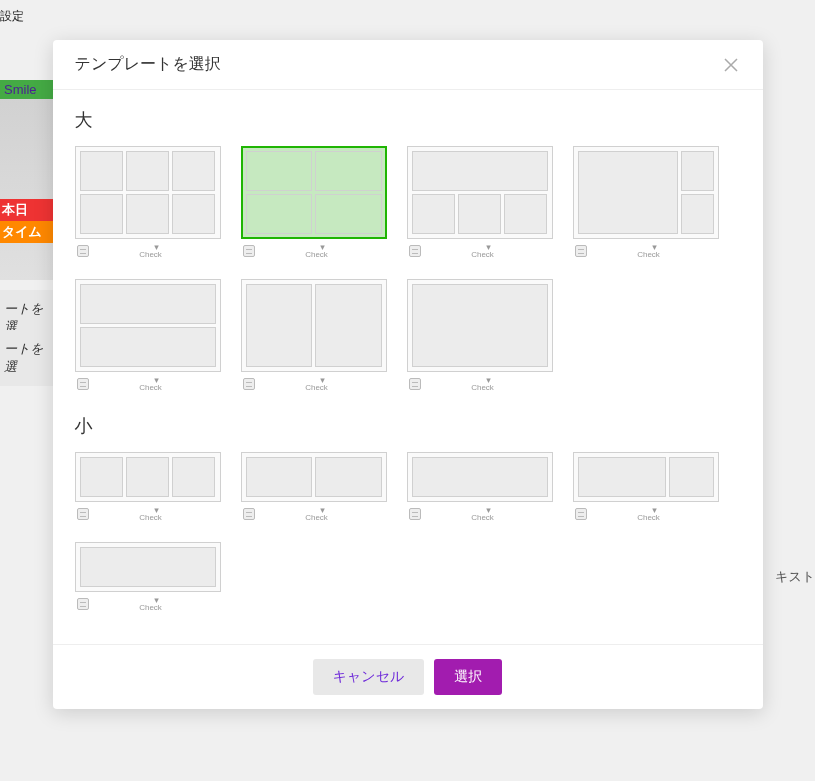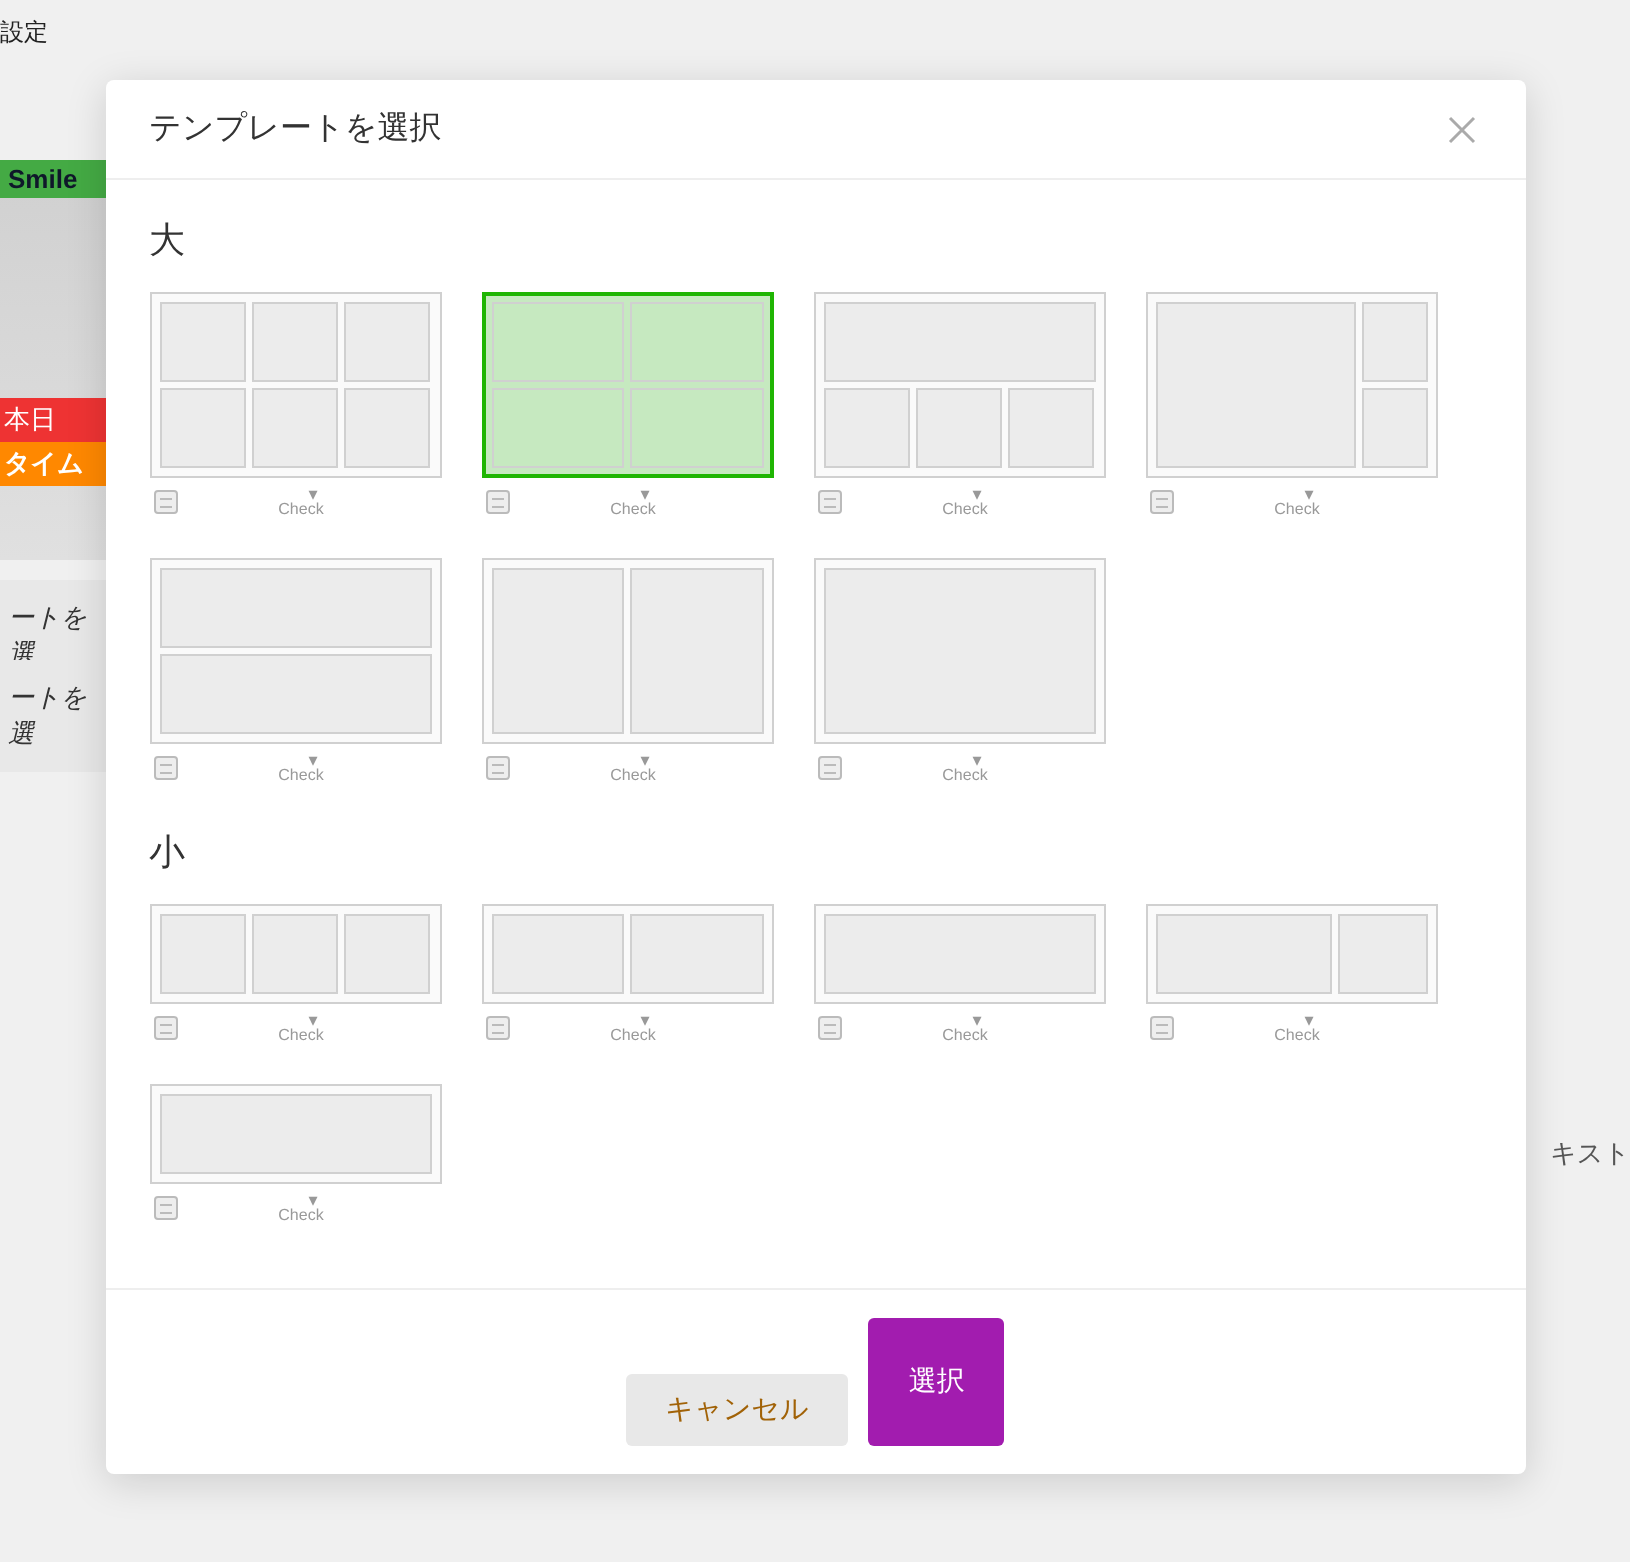--- a/index.html
+++ b/index.html
@@ -32,7 +32,7 @@
       background: linear-gradient(#d0d0d0, #e0e0e0);
       overflow: hidden;
     }
-    .bg-thumb-text { font-size: 13px; font-weight: bold; color:#0f172a; background:#4a4; padding:2px 4px; }
+    .bg-thumb-text { font-size: 13px; font-weight: normal; color:#4c1d95; background:#4a4; padding:2px 4px; }
     .bg-thumb-red { background:#e33; color:#fff; font-weight:normal; font-size:13px; padding:2px; margin-top:100px; }
     .bg-thumb-ora { background:#f80; color:#fff; font-weight:bold; font-size:13px; padding:2px; }
     .bg-side {

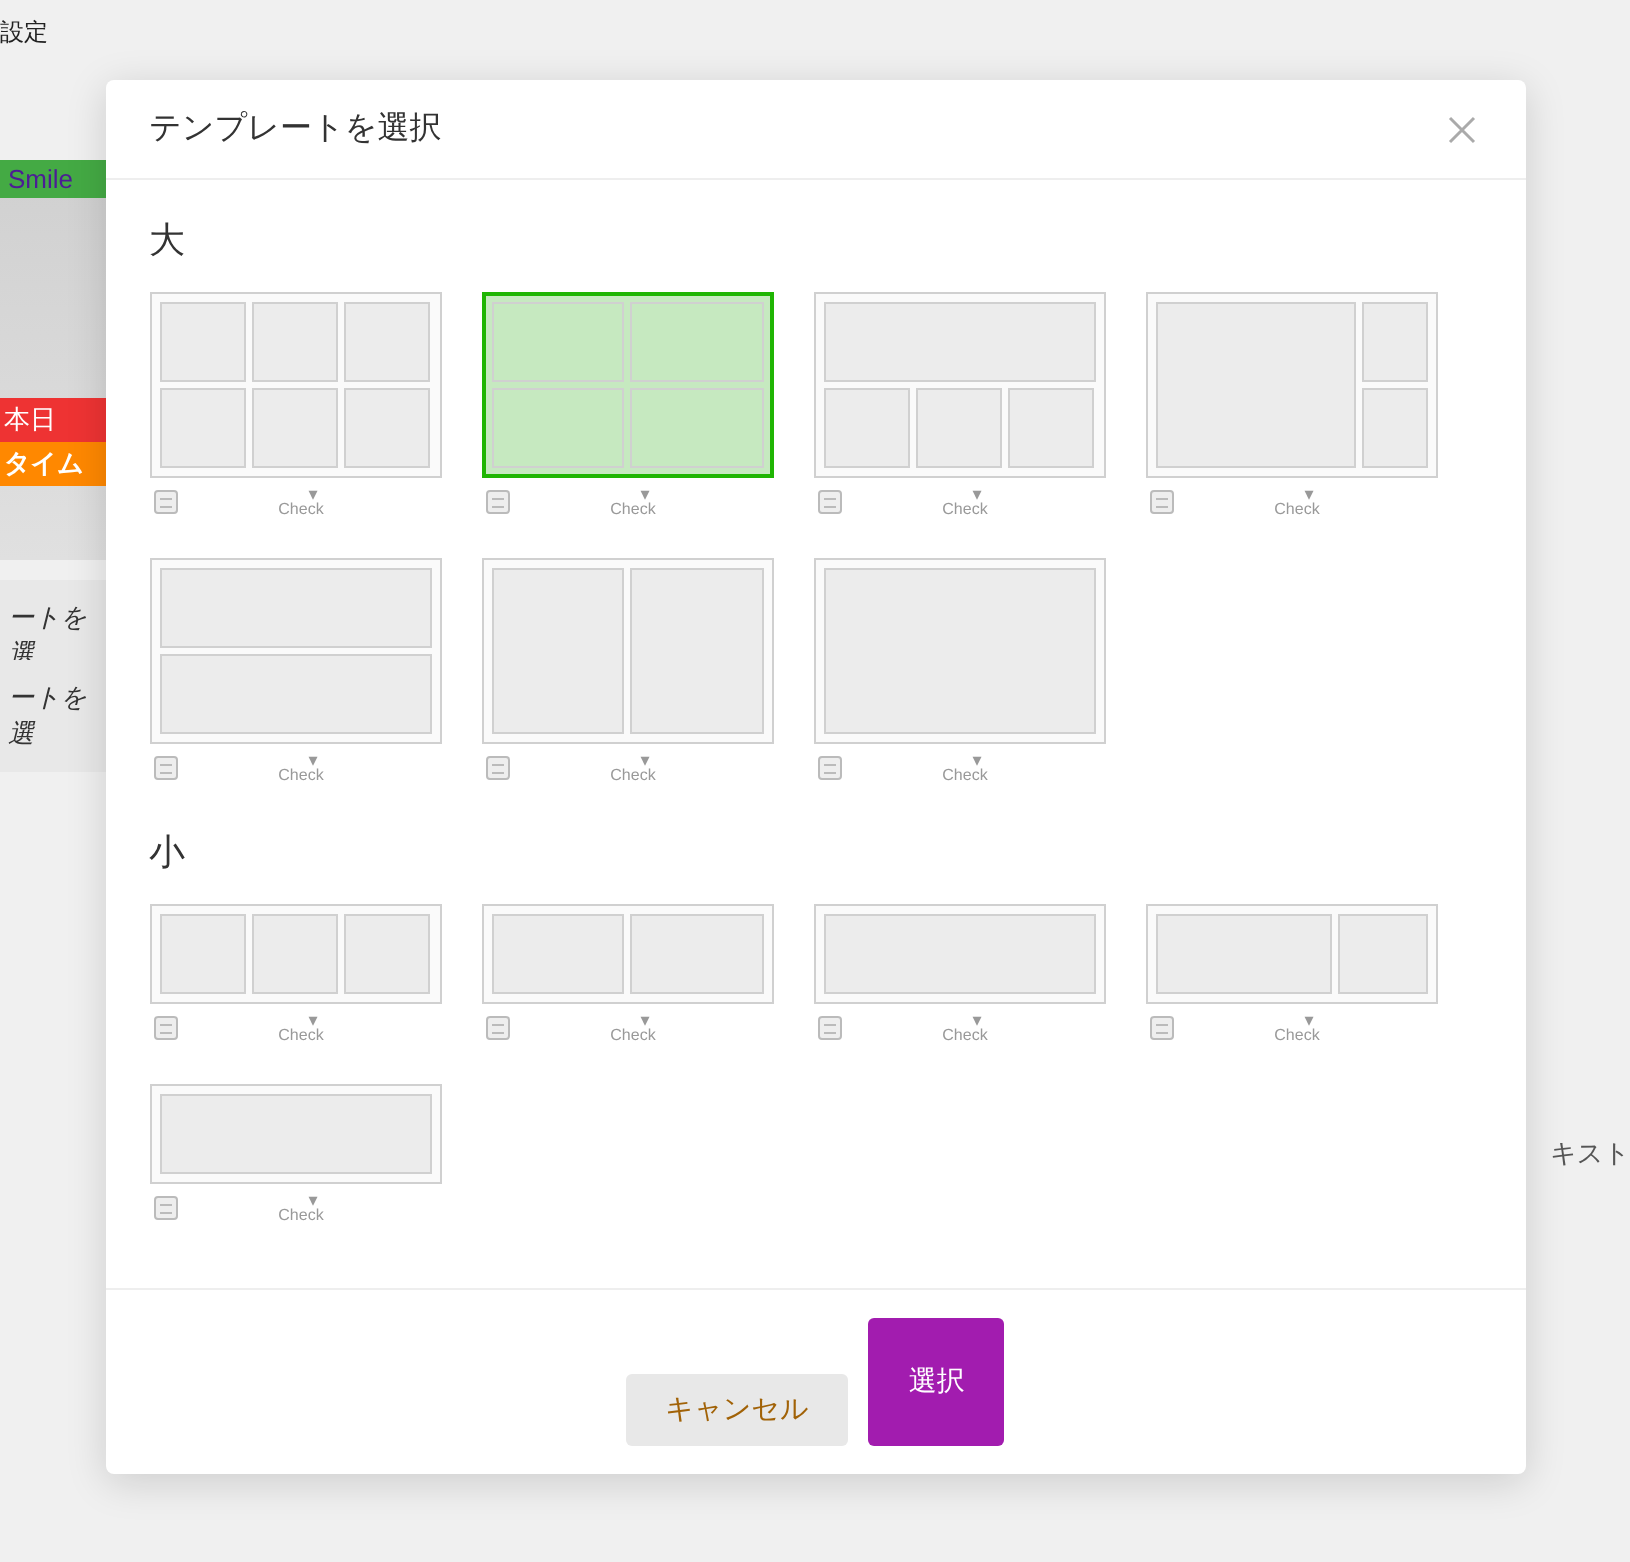--- a/index.html
+++ b/index.html
@@ -33,7 +33,7 @@
       overflow: hidden;
     }
     .bg-thumb-text { font-size: 13px; font-weight: normal; color:#4c1d95; background:#4a4; padding:2px 4px; }
-    .bg-thumb-red { background:#e33; color:#fff; font-weight:normal; font-size:13px; padding:2px; margin-top:100px; }
+    .bg-thumb-red { background:#e33; color:#fff; font-weight:bold; font-size:13px; padding:2px; margin-top:100px; }
     .bg-thumb-ora { background:#f80; color:#fff; font-weight:bold; font-size:13px; padding:2px; }
     .bg-side {
       position: absolute;

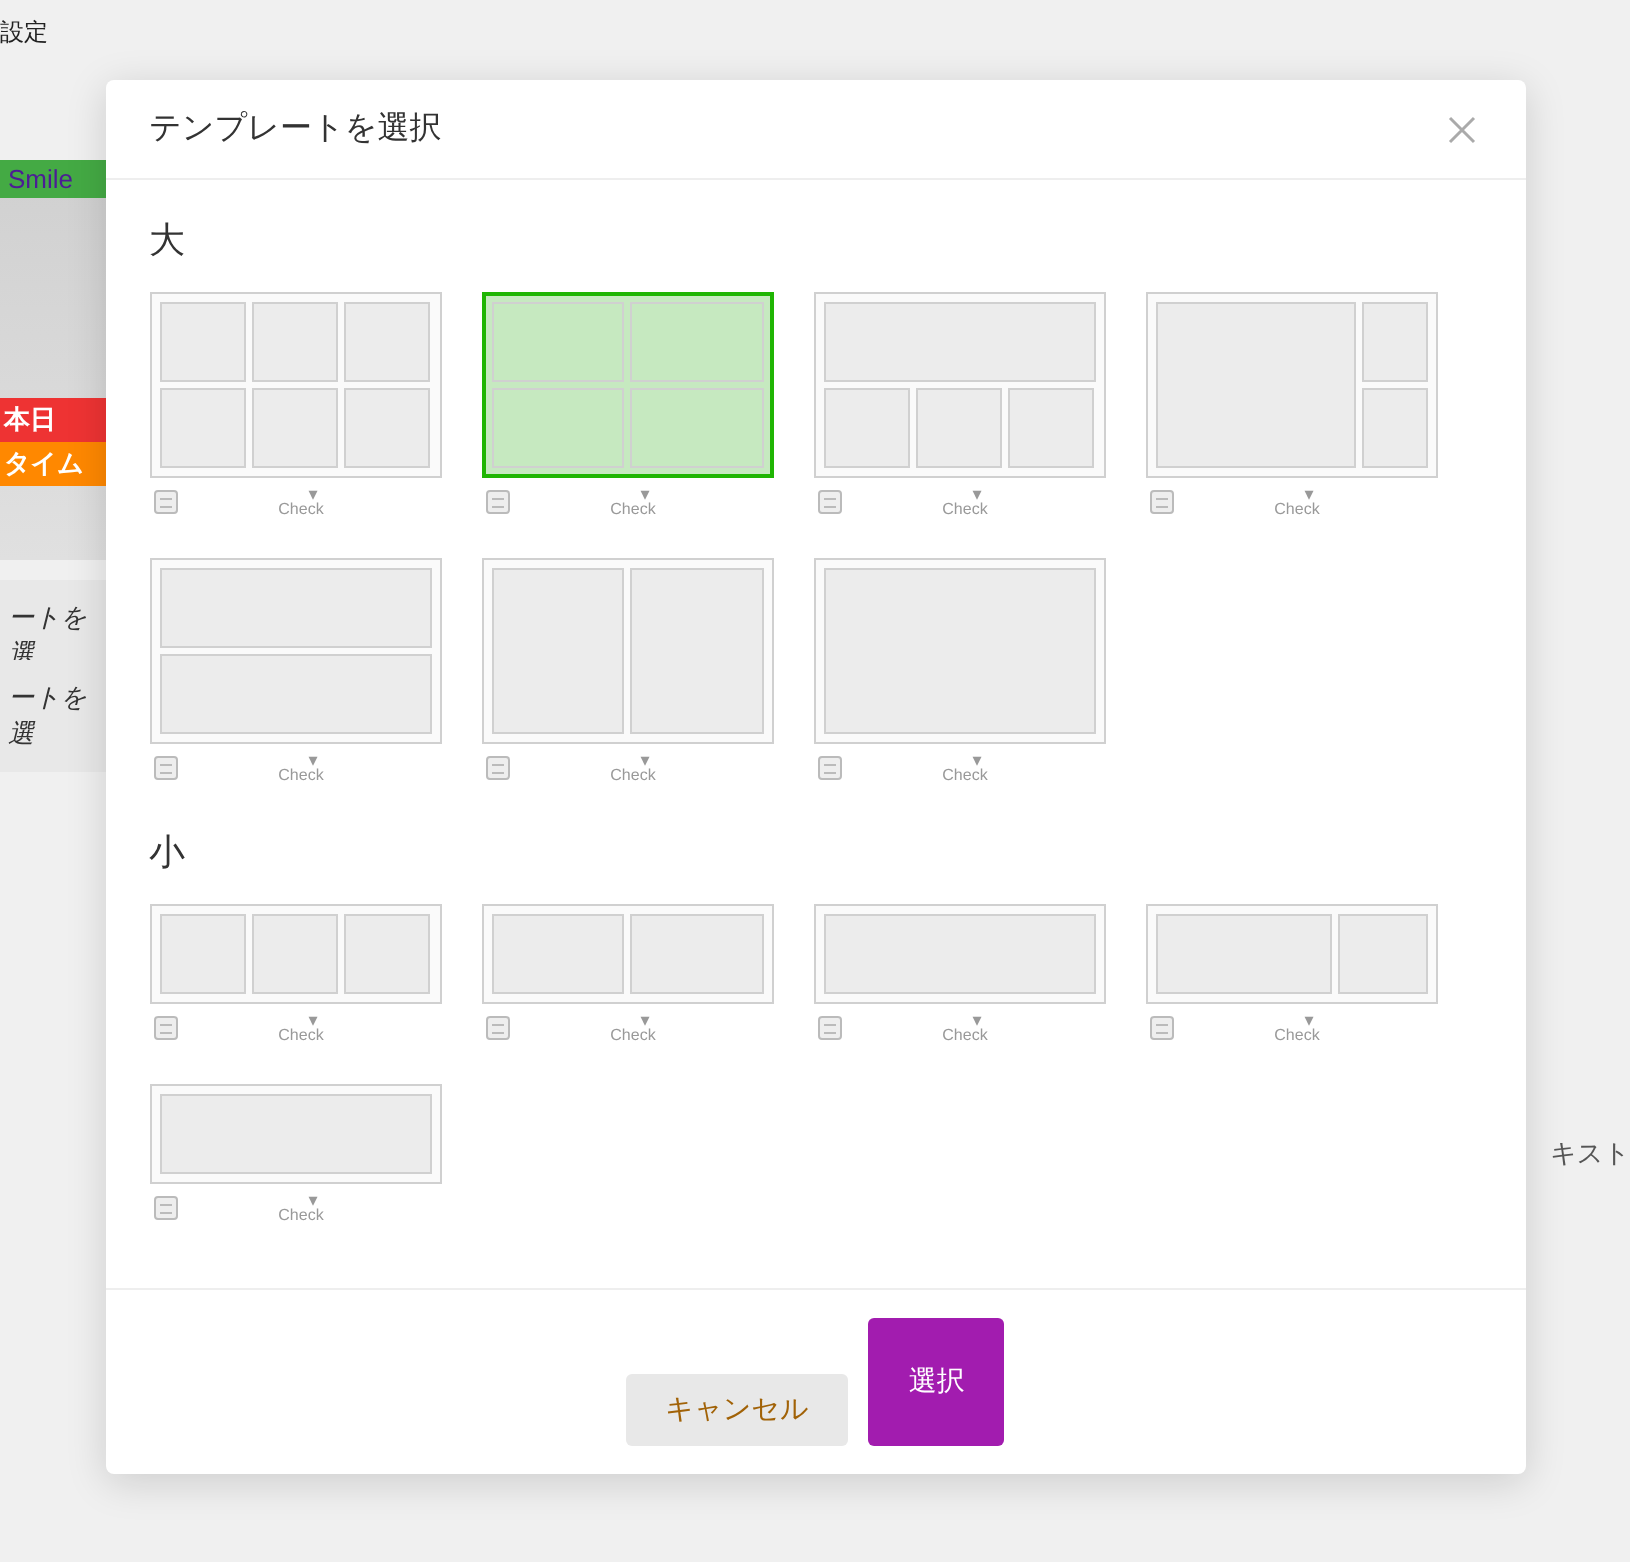--- a/index.html
+++ b/index.html
@@ -189,7 +189,7 @@
       border-radius: 3px;
       cursor: pointer;
     }
-    .btn-cancel { background:#e8e8e8; color:#a16207;margin-top:28px; }
+    .btn-cancel { background:#e8e8e8; color:#6d28d9; }
     .btn-select { background:#a21caf; color:#fff; }
   </style>
 </head>

